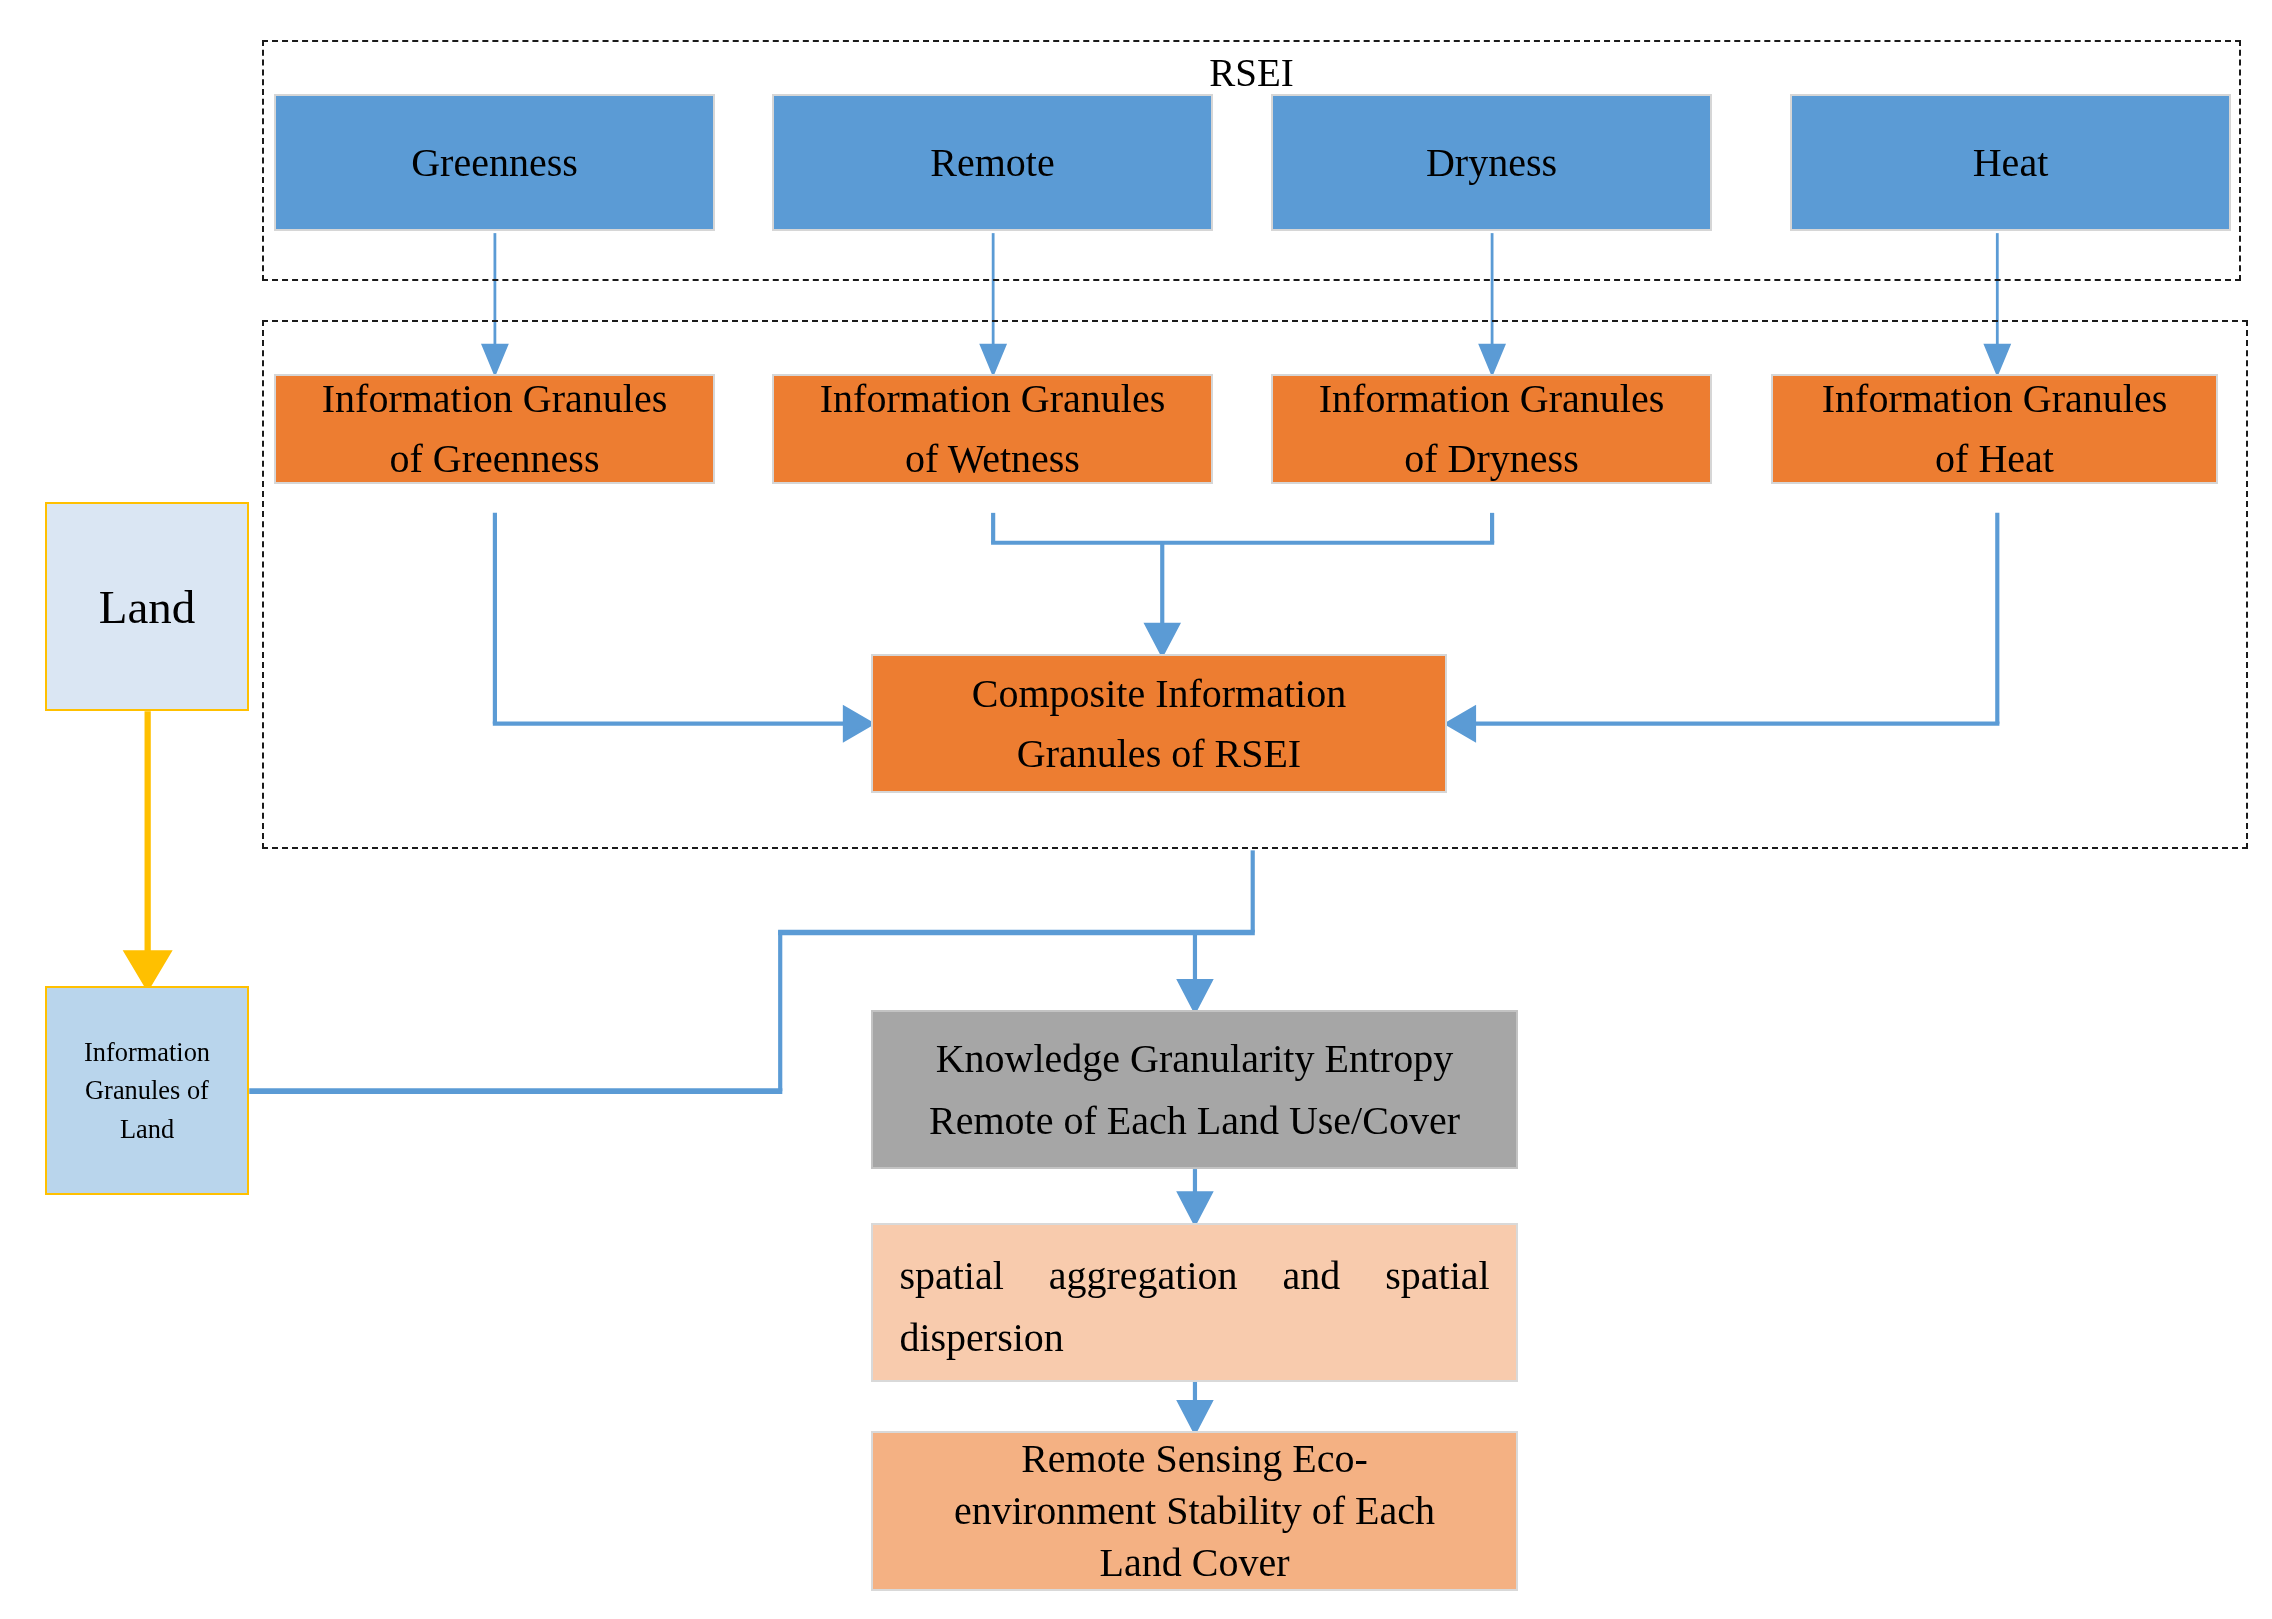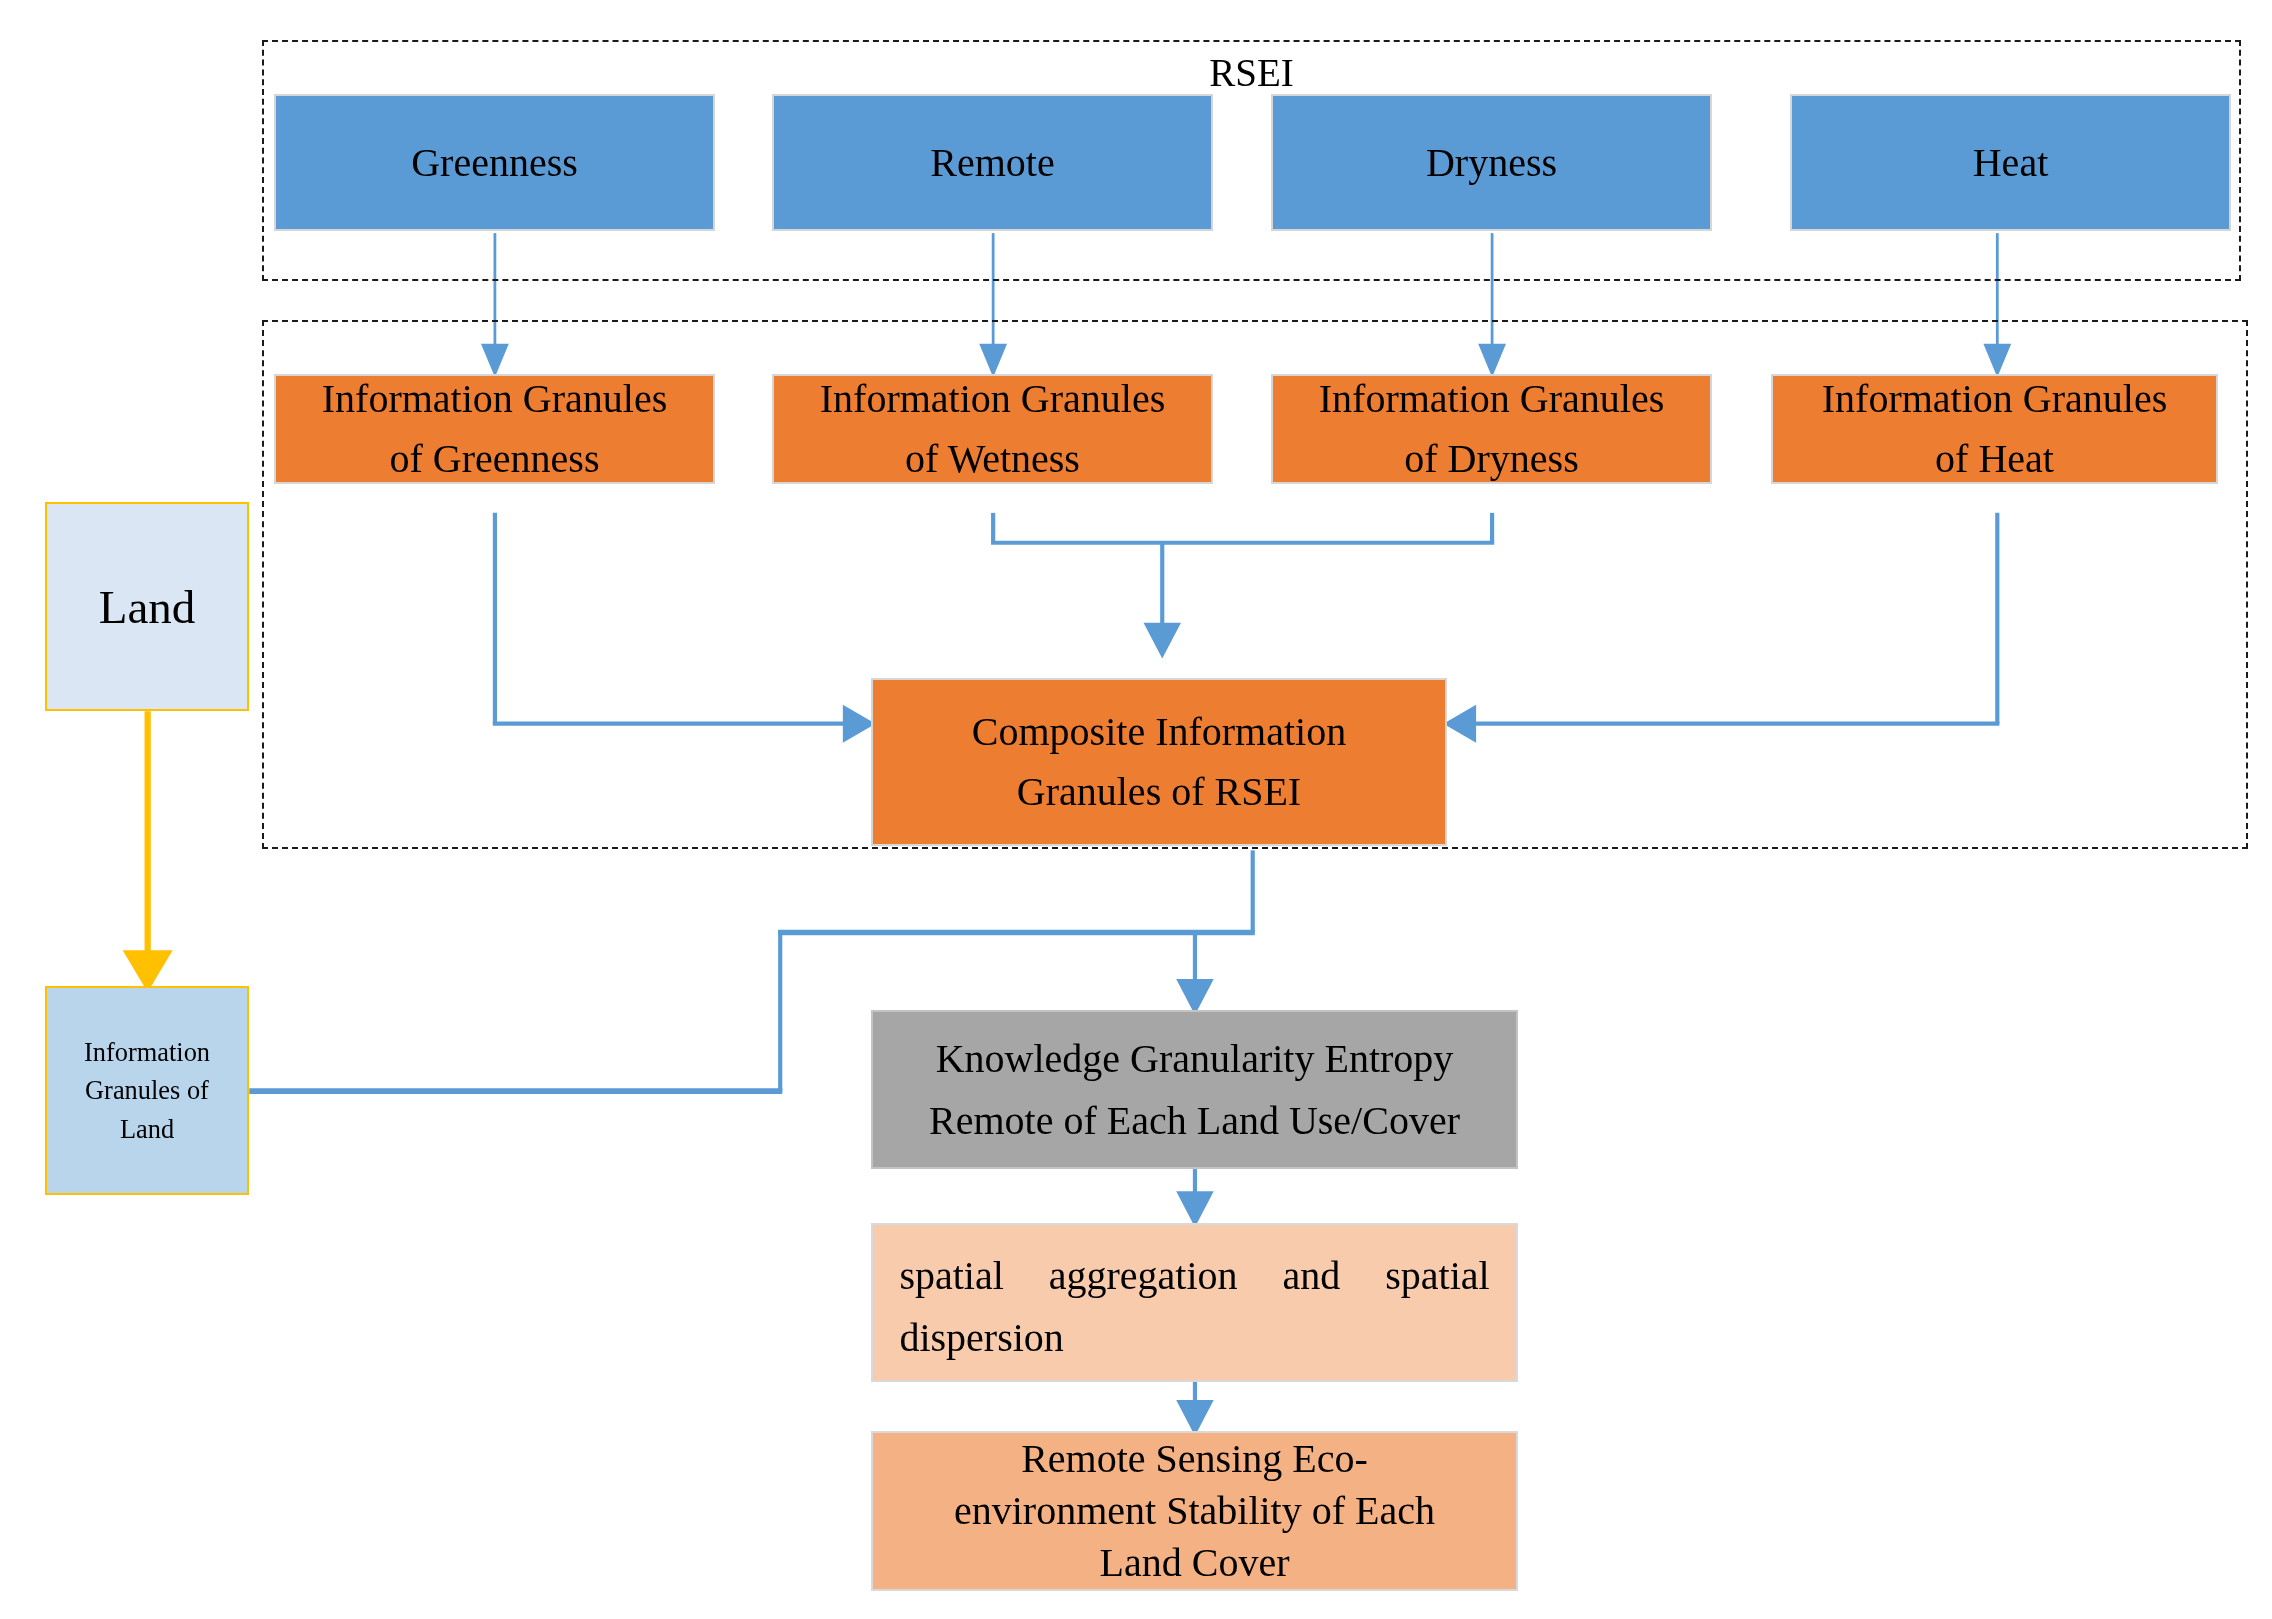--- a/index.html
+++ b/index.html
@@ -49,7 +49,7 @@
     background:#ed7d31;
     border:2.8px solid #d6d6d6;
     font-size:40px;line-height:1.5;
-    left:871px;top:654px;width:576px;height:168px;margin-top:24px;
+    left:871px;top:654px;width:576px;height:139px;
   }
   .land-box{
     background:#dae6f3;

